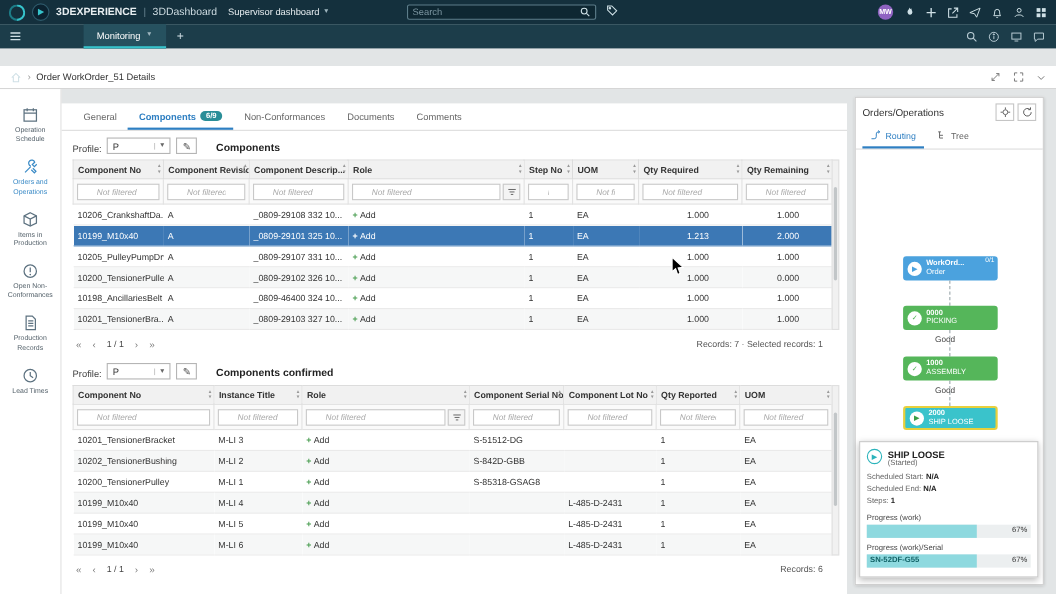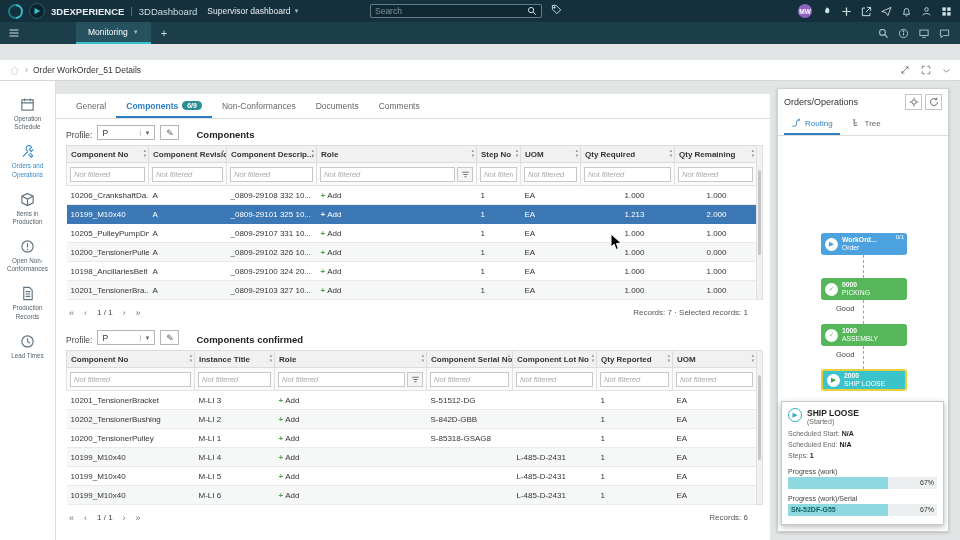--- a/index.html
+++ b/index.html
@@ -69,7 +69,7 @@
   th { background:#f1f1f1; border:1px solid #dcdcdc; font-size:8px; font-weight:bold; color:#333; text-align:left; padding:2px 4px; height:17px; position:relative; cursor:pointer; white-space:nowrap; overflow:hidden; }
   .sort { position:absolute; right:2px; top:3px; display:flex; flex-direction:column; line-height:4.5px; font-size:4.5px; color:#999; }
   .f-row td { background:#fafafa; border:1px solid #e2e2e2; padding:3px; height:23px; }
-  .f-row input { width:100%; height:15px; border:1px solid #c8c8c8; font-size:7.5px; font-style:italic; color:#999; padding:0 3px; font-family:inherit; background:#fff; outline:none; min-width:0; }
+  .f-row input { width:100%; height:15px; border:1px solid #c8c8c8; font-size:7.5px; font-style:italic; color:#999; padding:0 17px; font-family:inherit; background:#fff; outline:none; min-width:0; }
   .f-row input::placeholder { color:#aaa; font-style:italic; }
   .role-filter { display:flex; gap:2px; align-items:center; }
   .fmenu { width:16px; height:15px; border:1px solid #c8c8c8; background:#f4f4f4; display:flex; align-items:center; justify-content:center; flex:none; cursor:pointer; color:#666; }

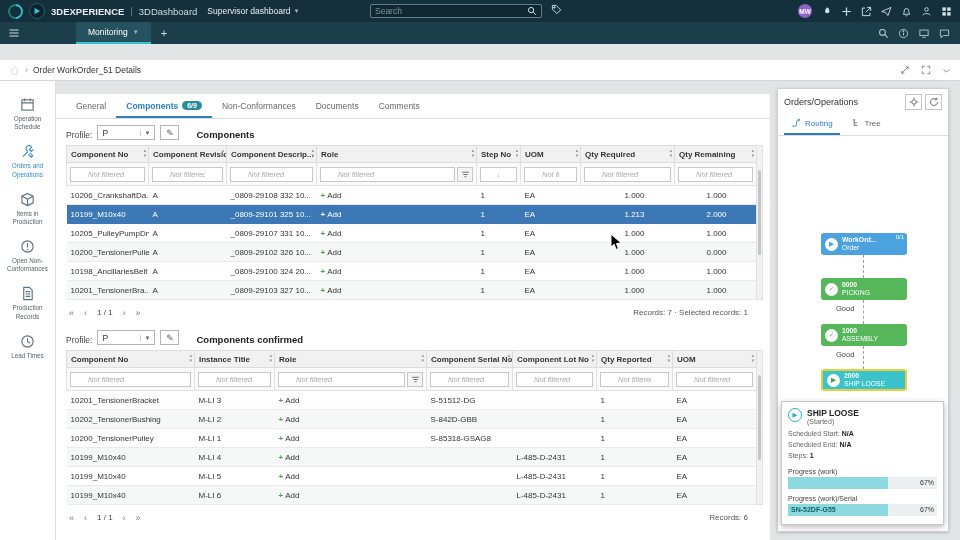--- a/index.html
+++ b/index.html
@@ -472,7 +472,7 @@
             <tr>
               <td>10198_AncillariesBelt</td>
               <td>A</td>
-              <td>_0809-29100 324 20...</td>
+              <td>_0809-46400 324 10...</td>
               <td><span><span class="plus">+</span><span>Add</span></span></td>
               <td>1</td>
               <td>EA</td>

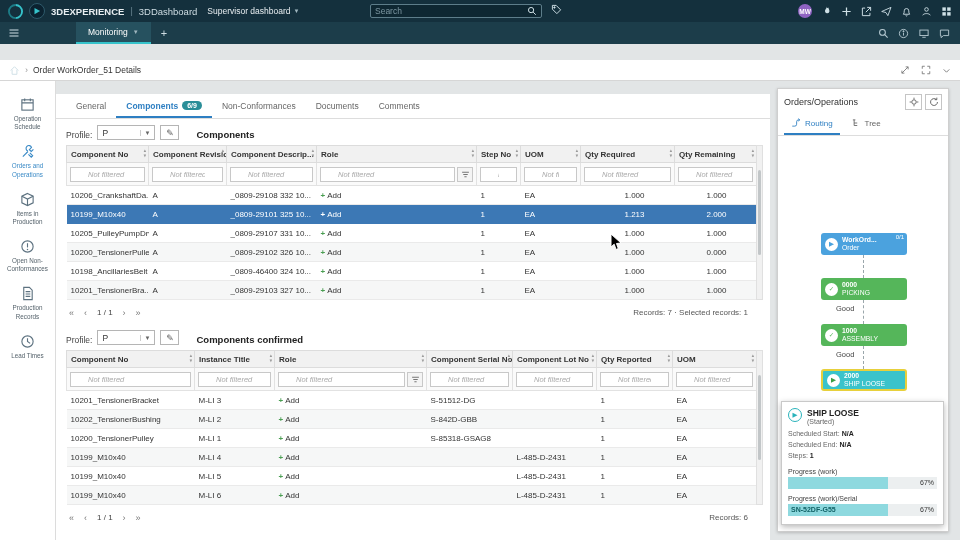--- a/index.html
+++ b/index.html
@@ -112,7 +112,7 @@
   .fnode.activeop { background:#3ac3cb; border:2px solid #e7d03c; }
   .fnode.activeop .nicon { color:#3a9e45; }
   .connector { position:absolute; left:85px; width:0; border-left:1px dashed #9aa6ab; }
-  .good { position:absolute; left:58px; font-size:7.5px; color:#444; }
+  .good { position:absolute; left:72px; font-size:7.5px; color:#444; }
 
   .rp-tooltip { position:absolute; left:3px; top:312px; width:163px; background:#fff; border:1px solid #c9c9c9; box-shadow:0 2px 6px rgba(0,0,0,.28); padding:6px 6px 8px; z-index:5; }
   .tt-head { display:flex; gap:5px; align-items:flex-start; margin-bottom:4px; }

